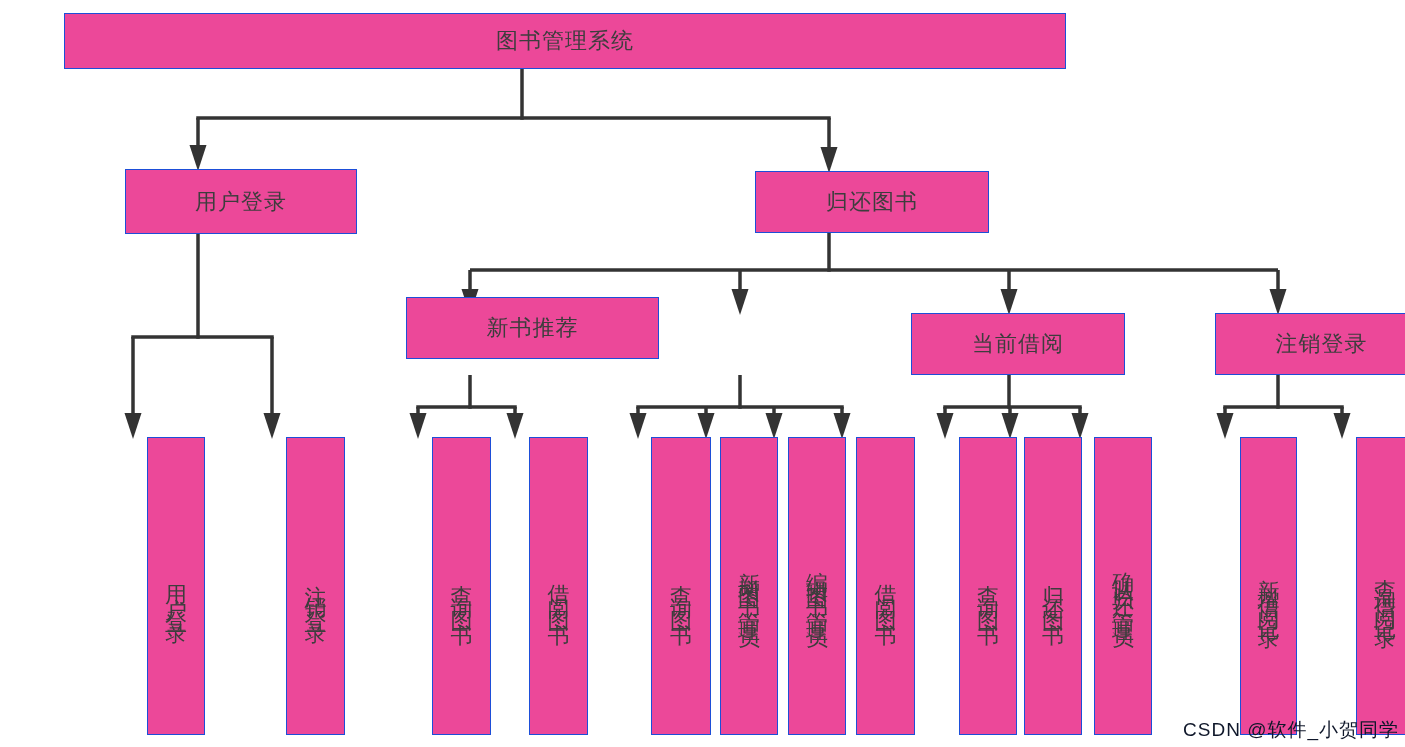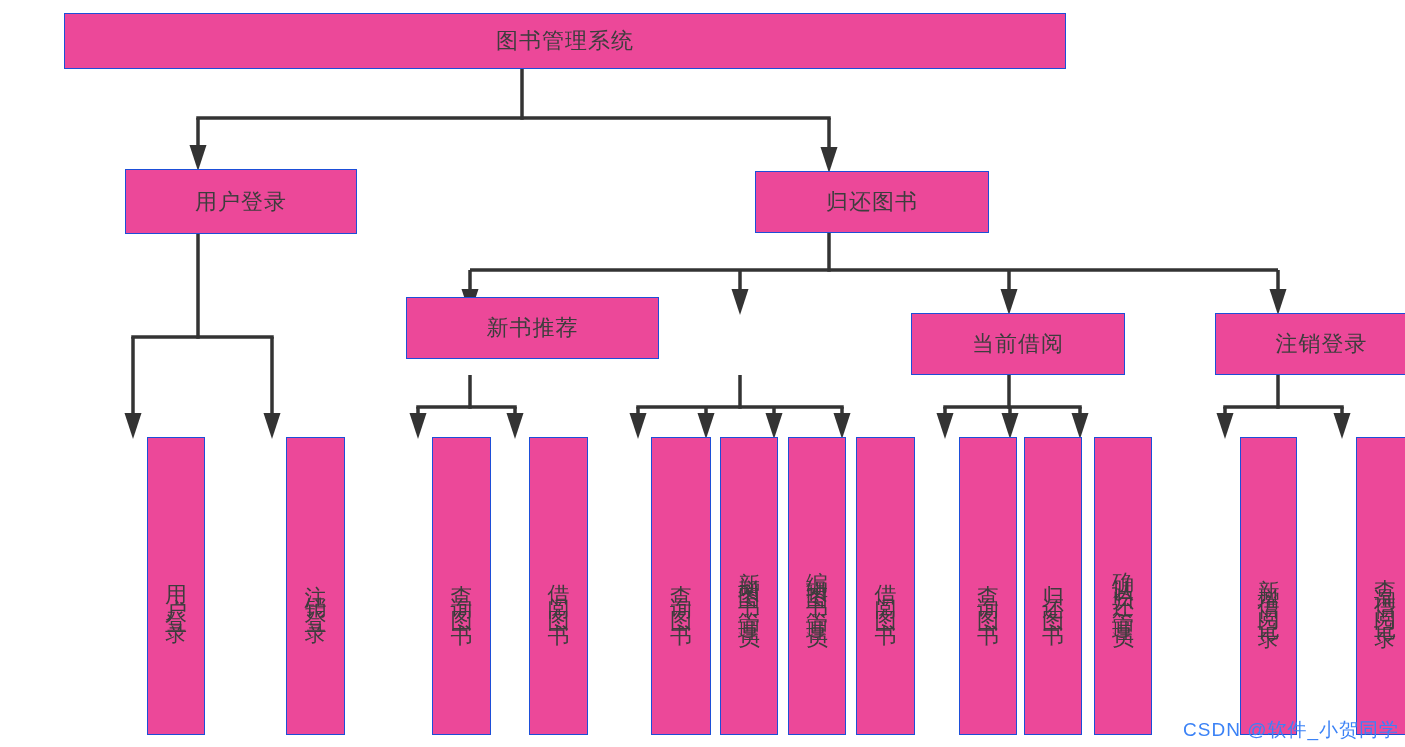--- a/index.html
+++ b/index.html
@@ -43,7 +43,7 @@
     right: 6px;
     bottom: 4px;
     font-size: 19px;
-    color: #3b82f6;
+    color: #0f172a;
     letter-spacing: 1px;
     z-index: 5;
   }

